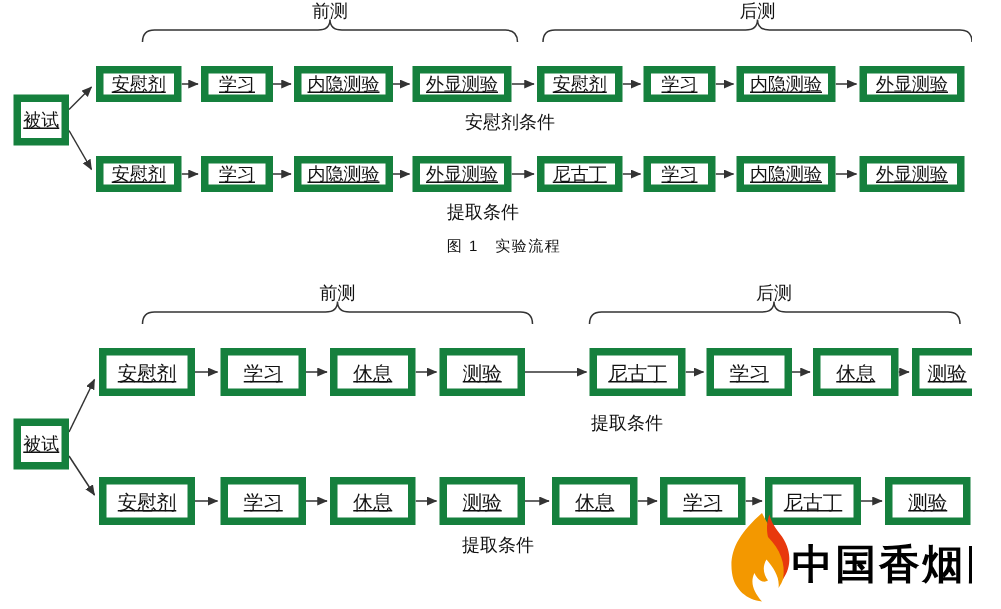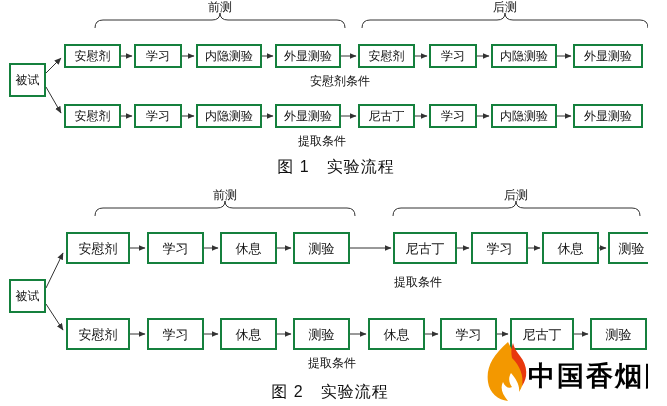--- a/index.html
+++ b/index.html
@@ -8,9 +8,9 @@
     font-family:"Liberation Sans","DejaVu Sans",sans-serif;color:#111;
   }
   .box{
-    position:absolute;border:2px solid #15803d;background:#fff;
+    position:absolute;border:5px solid #15803d;background:#fff;
     display:flex;align-items:center;justify-content:center;
-    font-size:12px;line-height:1;white-space:nowrap;box-sizing:border-box;
+    font-size:12px;line-height:1;white-space:nowrap;box-sizing:border-box;text-decoration:underline;
   }
   .box.lg{font-size:13px;}
   .lbl{

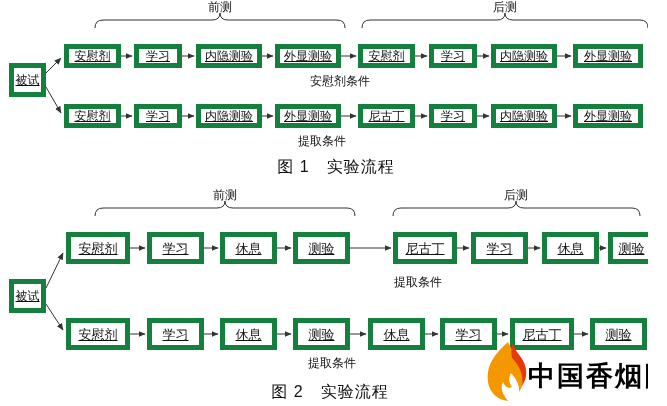--- a/index.html
+++ b/index.html
@@ -19,7 +19,7 @@
   }
   .caption{
     position:absolute;transform:translateX(-50%);
-    font-size:16px;letter-spacing:1px;white-space:nowrap;
+    font-size:10px;letter-spacing:1px;white-space:nowrap;
   }
   svg.overlay{position:absolute;left:0;top:0;pointer-events:none;}
   .wm-text{

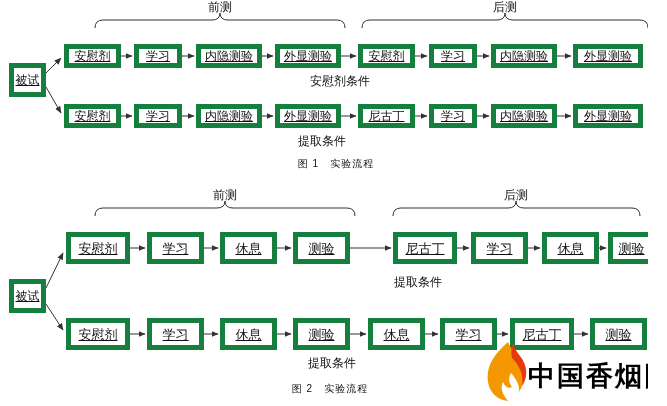--- a/index.html
+++ b/index.html
@@ -159,7 +159,6 @@
   <div class="box lg" style="left:590px;top:318px;width:57px;height:32px">测验</div>
 
   <div class="lbl" style="left:332px;top:357px">提取条件</div>
-  <div class="caption" style="left:330px;top:382px">图 2　实验流程</div>
 
   <div class="wm-logo">
     <svg width="50" height="66" viewBox="0 0 50 66">

